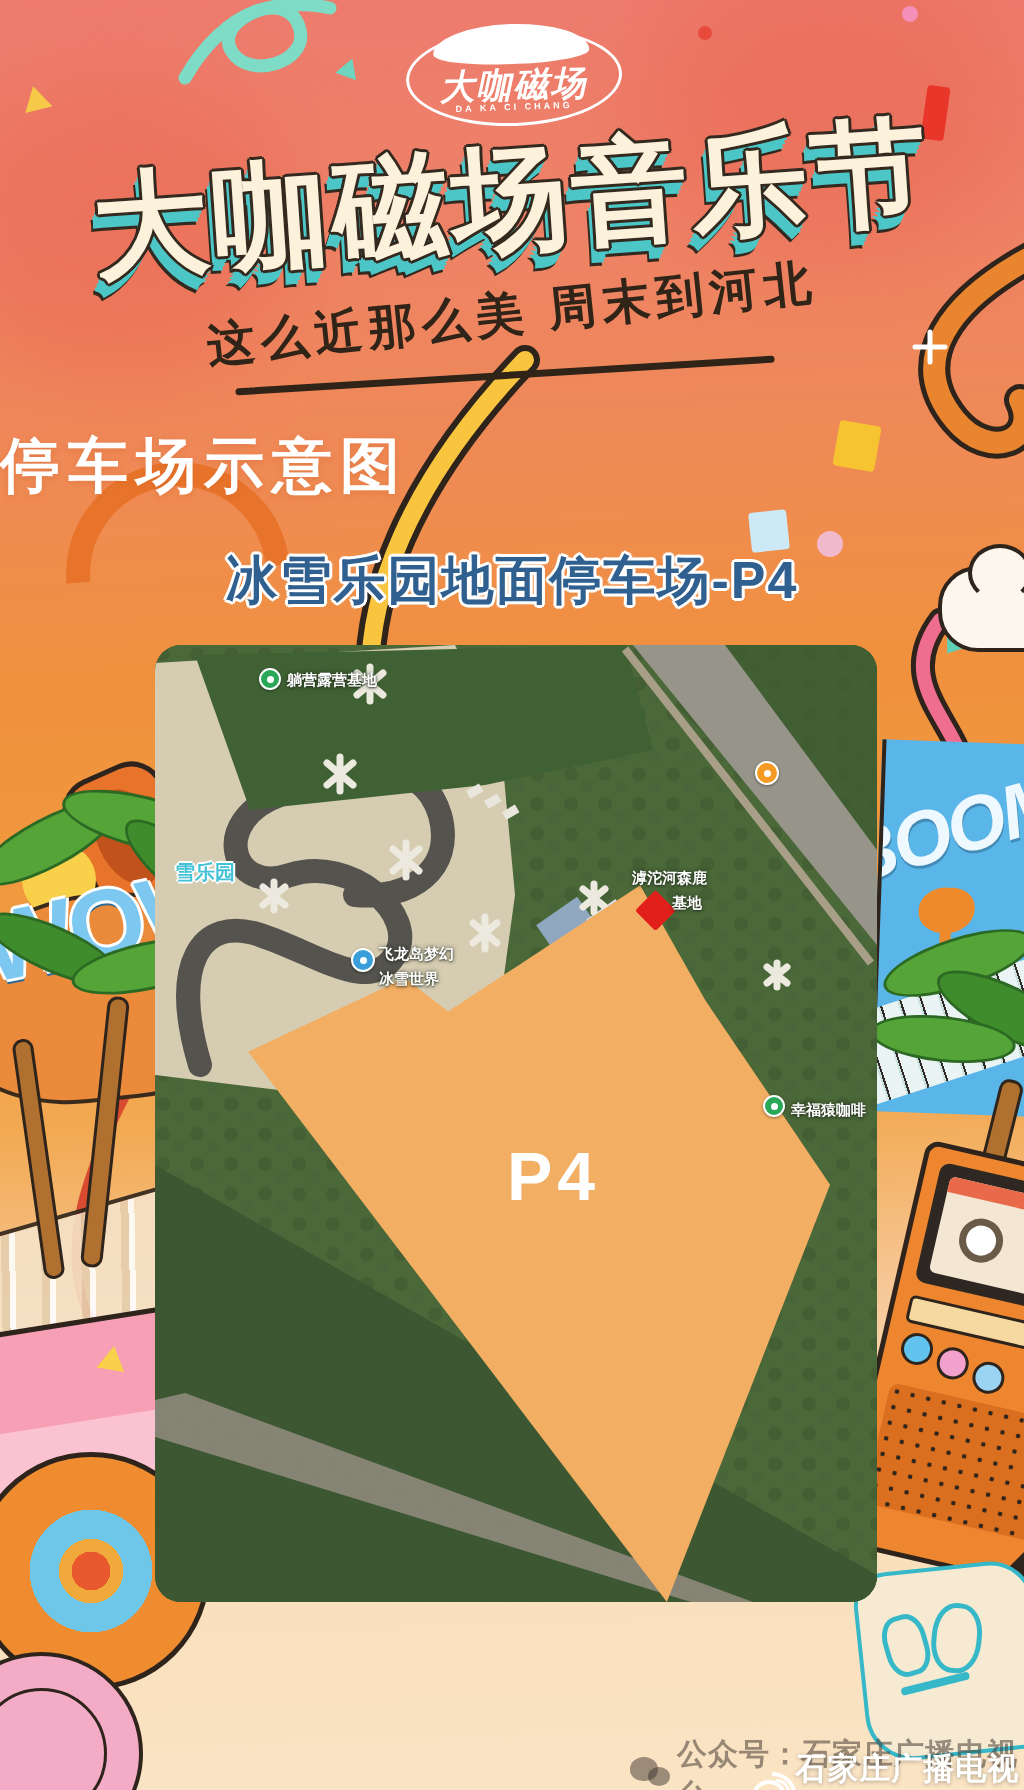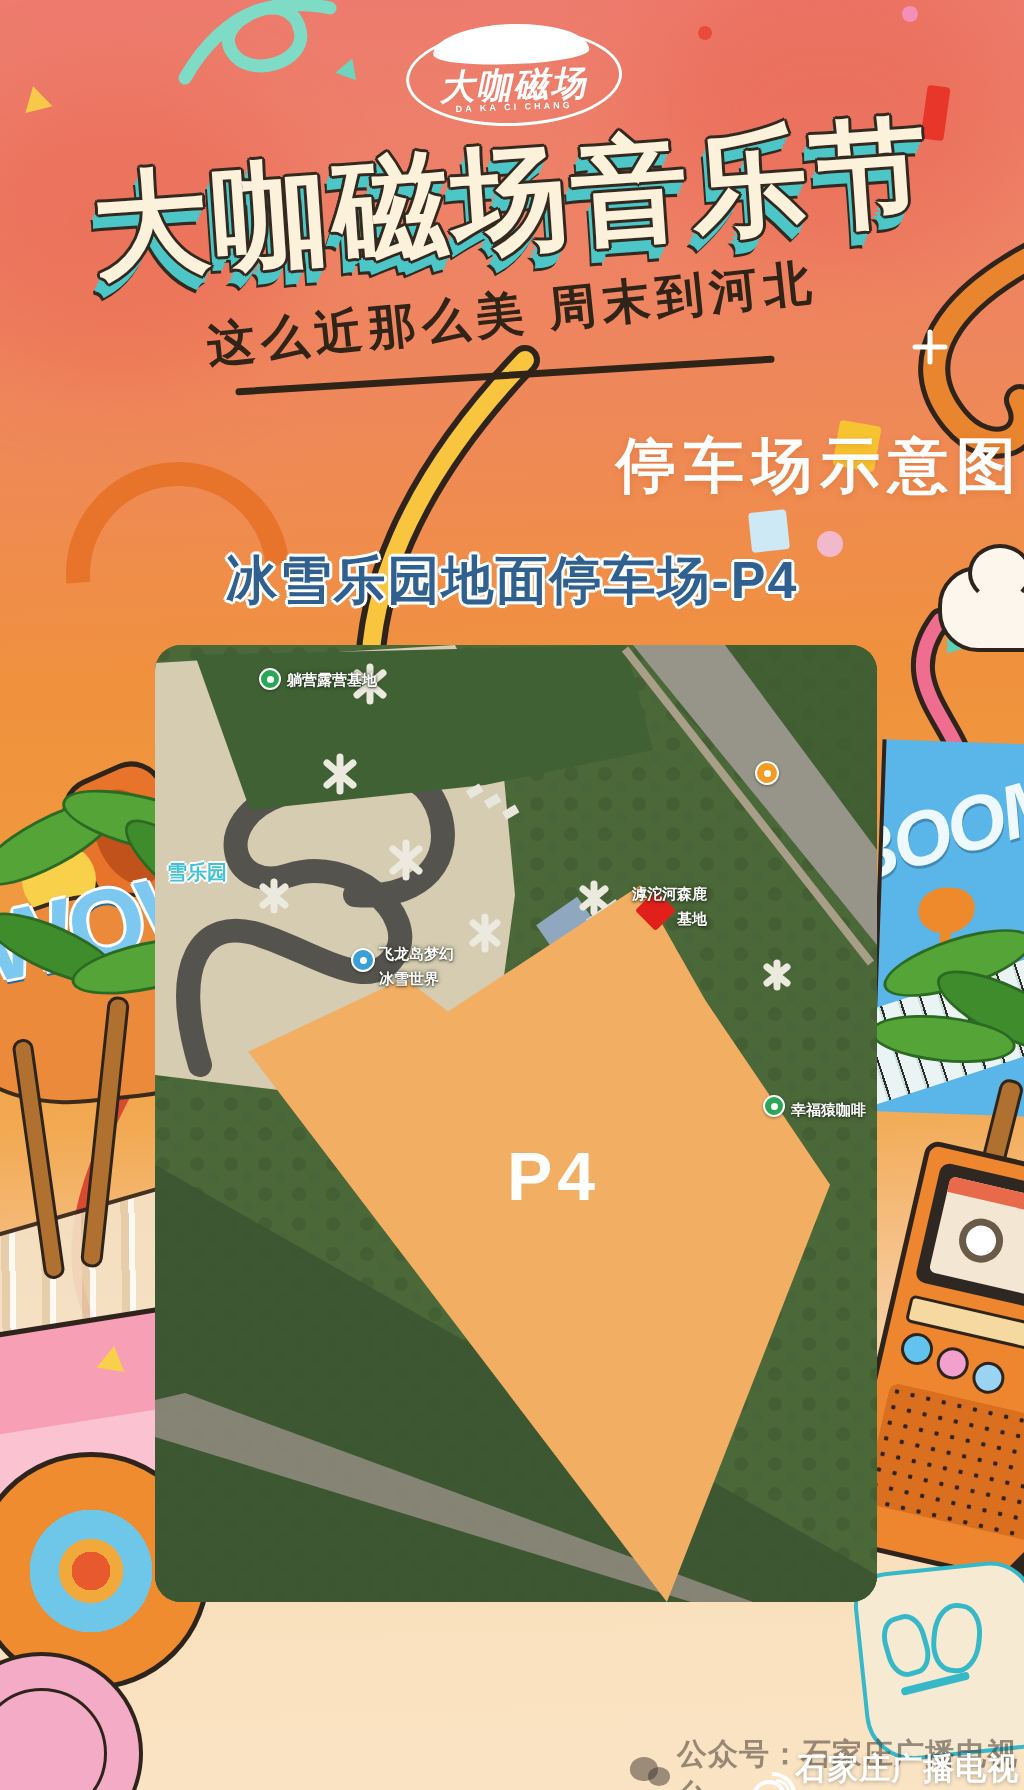--- a/index.html
+++ b/index.html
@@ -25,7 +25,7 @@
     font-size:48px;font-weight:800;color:#2f2417;letter-spacing:6px;}
   #sub-underline{left:235px;top:372px;width:540px;height:7px;background:#2f2417;border-radius:4px;transform:rotate(-3.5deg);z-index:4;}
   
-  #section-title{left:0;top:426px;width:1024px;text-align:right;z-index:4;
+  #section-title{left:0;top:426px;width:1024px;text-align:left;z-index:4;
     font-size:60px;font-weight:900;color:#ffffff;letter-spacing:8px;text-shadow:0 2px 6px rgba(190,80,20,.25);}
   #lot-title{left:0;top:546px;width:1024px;text-align:center;z-index:4;
     font-size:52px;font-weight:900;color:#30608f;letter-spacing:2px;

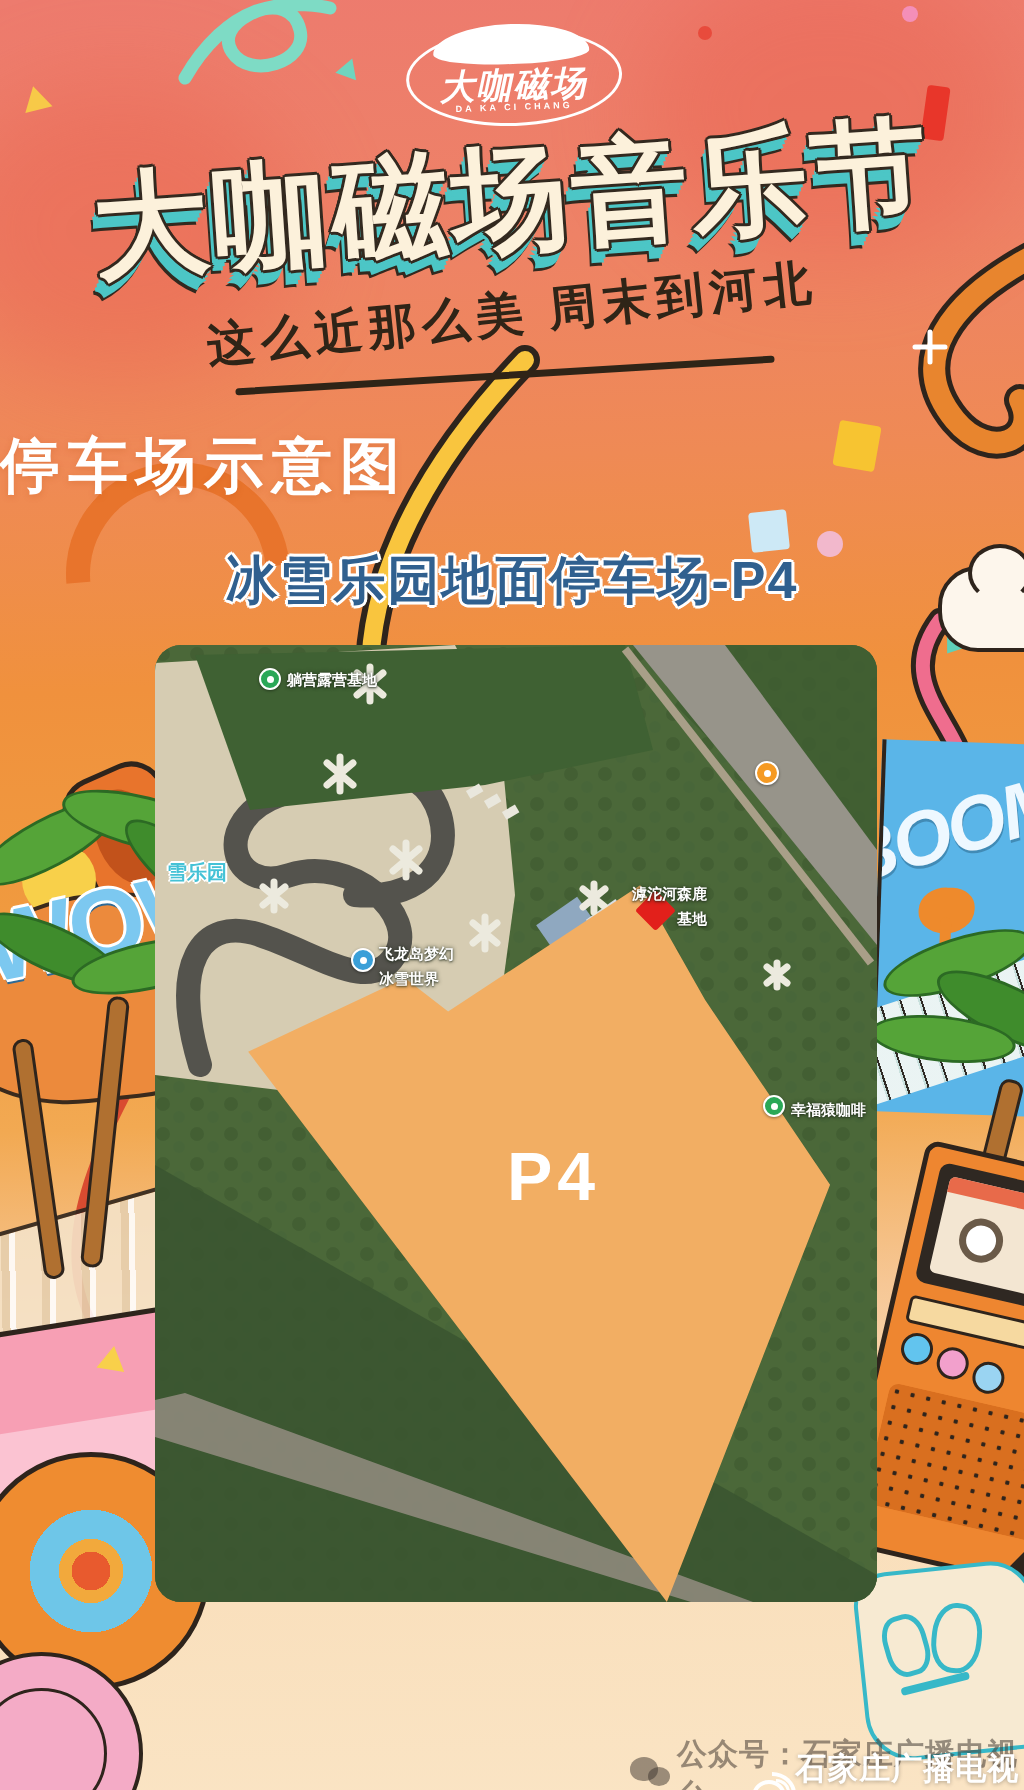--- a/index.html
+++ b/index.html
@@ -53,7 +53,7 @@
   #label-ice{left:224px;top:296px;}
   #label-life-pin{left:608px;top:450px;}
   #label-life{left:636px;top:452px;}
-  #label-snow{left:12px;top:214px;font-size:20px;color:#45c2d6;font-weight:800;
+  #label-snow{left:20px;top:214px;font-size:20px;color:#45c2d6;font-weight:800;
     text-shadow:2px 0 #fff,-2px 0 #fff,0 2px #fff,0 -2px #fff,1px 1px #fff,-1px -1px #fff;position:absolute;white-space:nowrap;}
   
   #banner{left:152px;top:1620px;width:724px;height:124px;background:#e8251f;border-radius:6px;z-index:6;

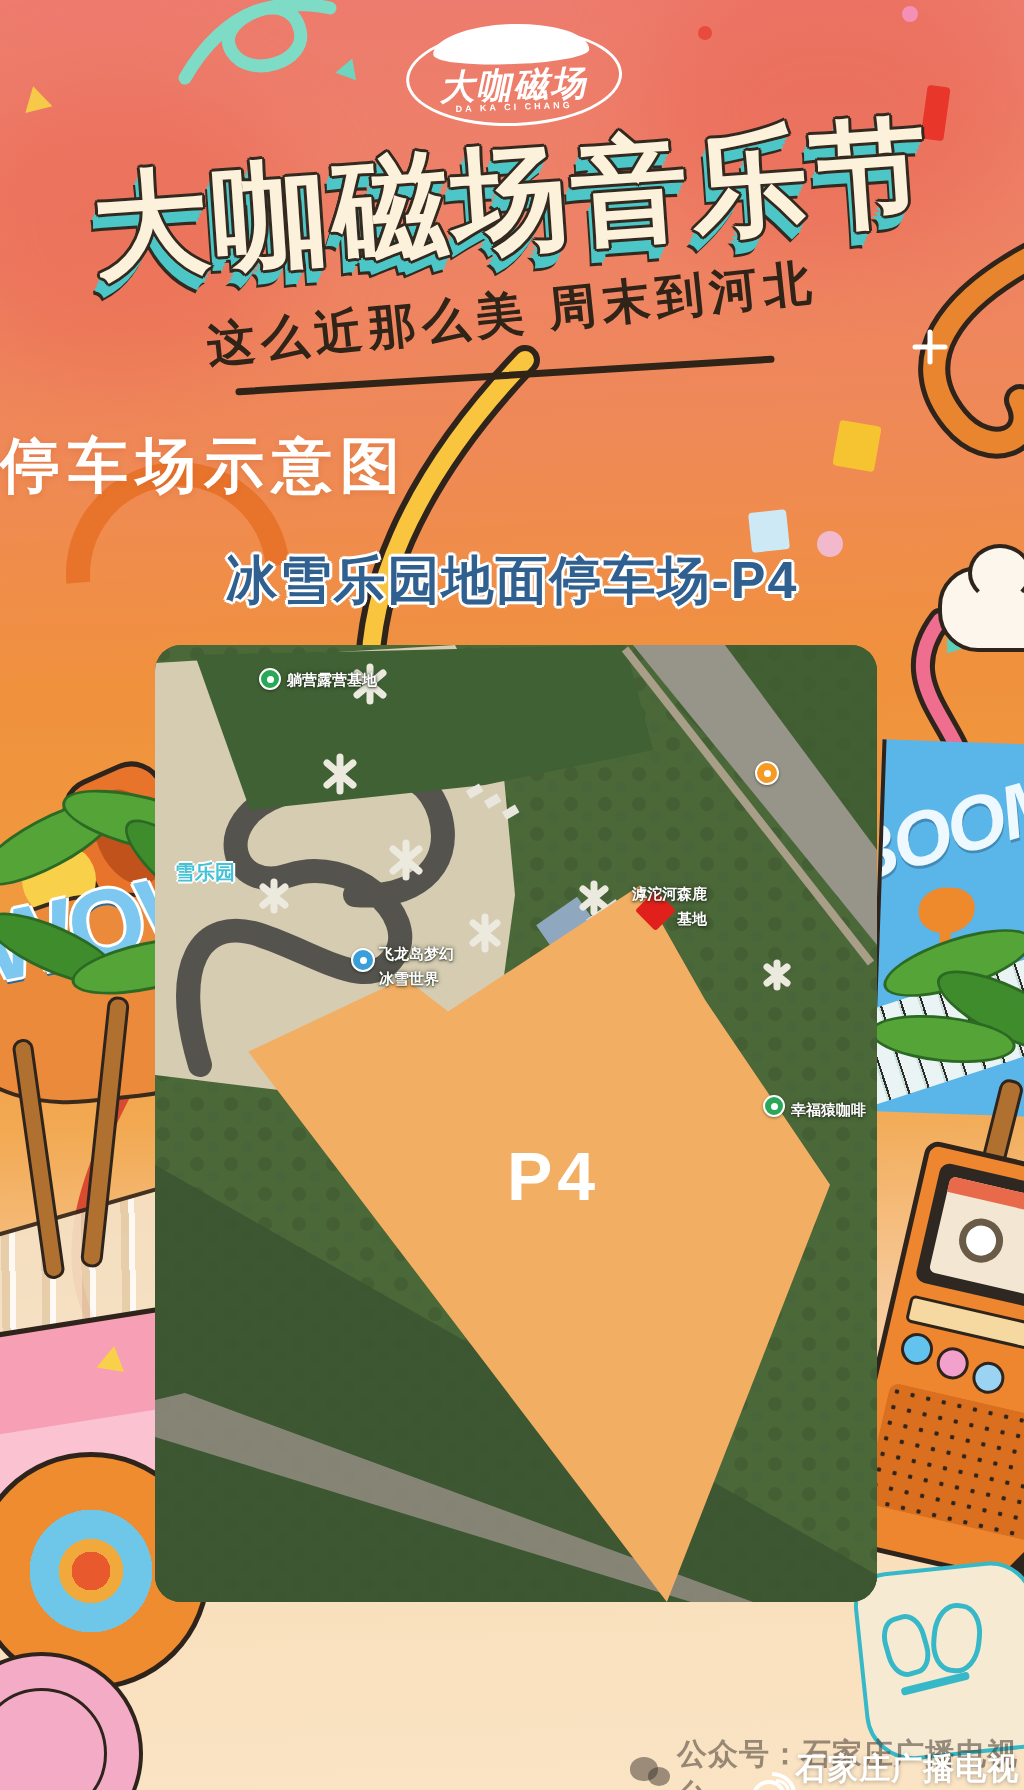--- a/index.html
+++ b/index.html
@@ -47,7 +47,7 @@
   #label-camp{left:132px;top:22px;}
   #label-coffee{left:428px;top:106px;width:168px;text-align:right;}
   #label-coffee-pin{left:600px;top:116px;}
-  #label-deer{left:477px;top:236px;text-align:right;}
+  #label-deer{left:477px;top:220px;}
   #label-deer .l2{margin-left:40px;}
   #label-ice-pin{left:196px;top:303px;}
   #label-ice{left:224px;top:296px;}

